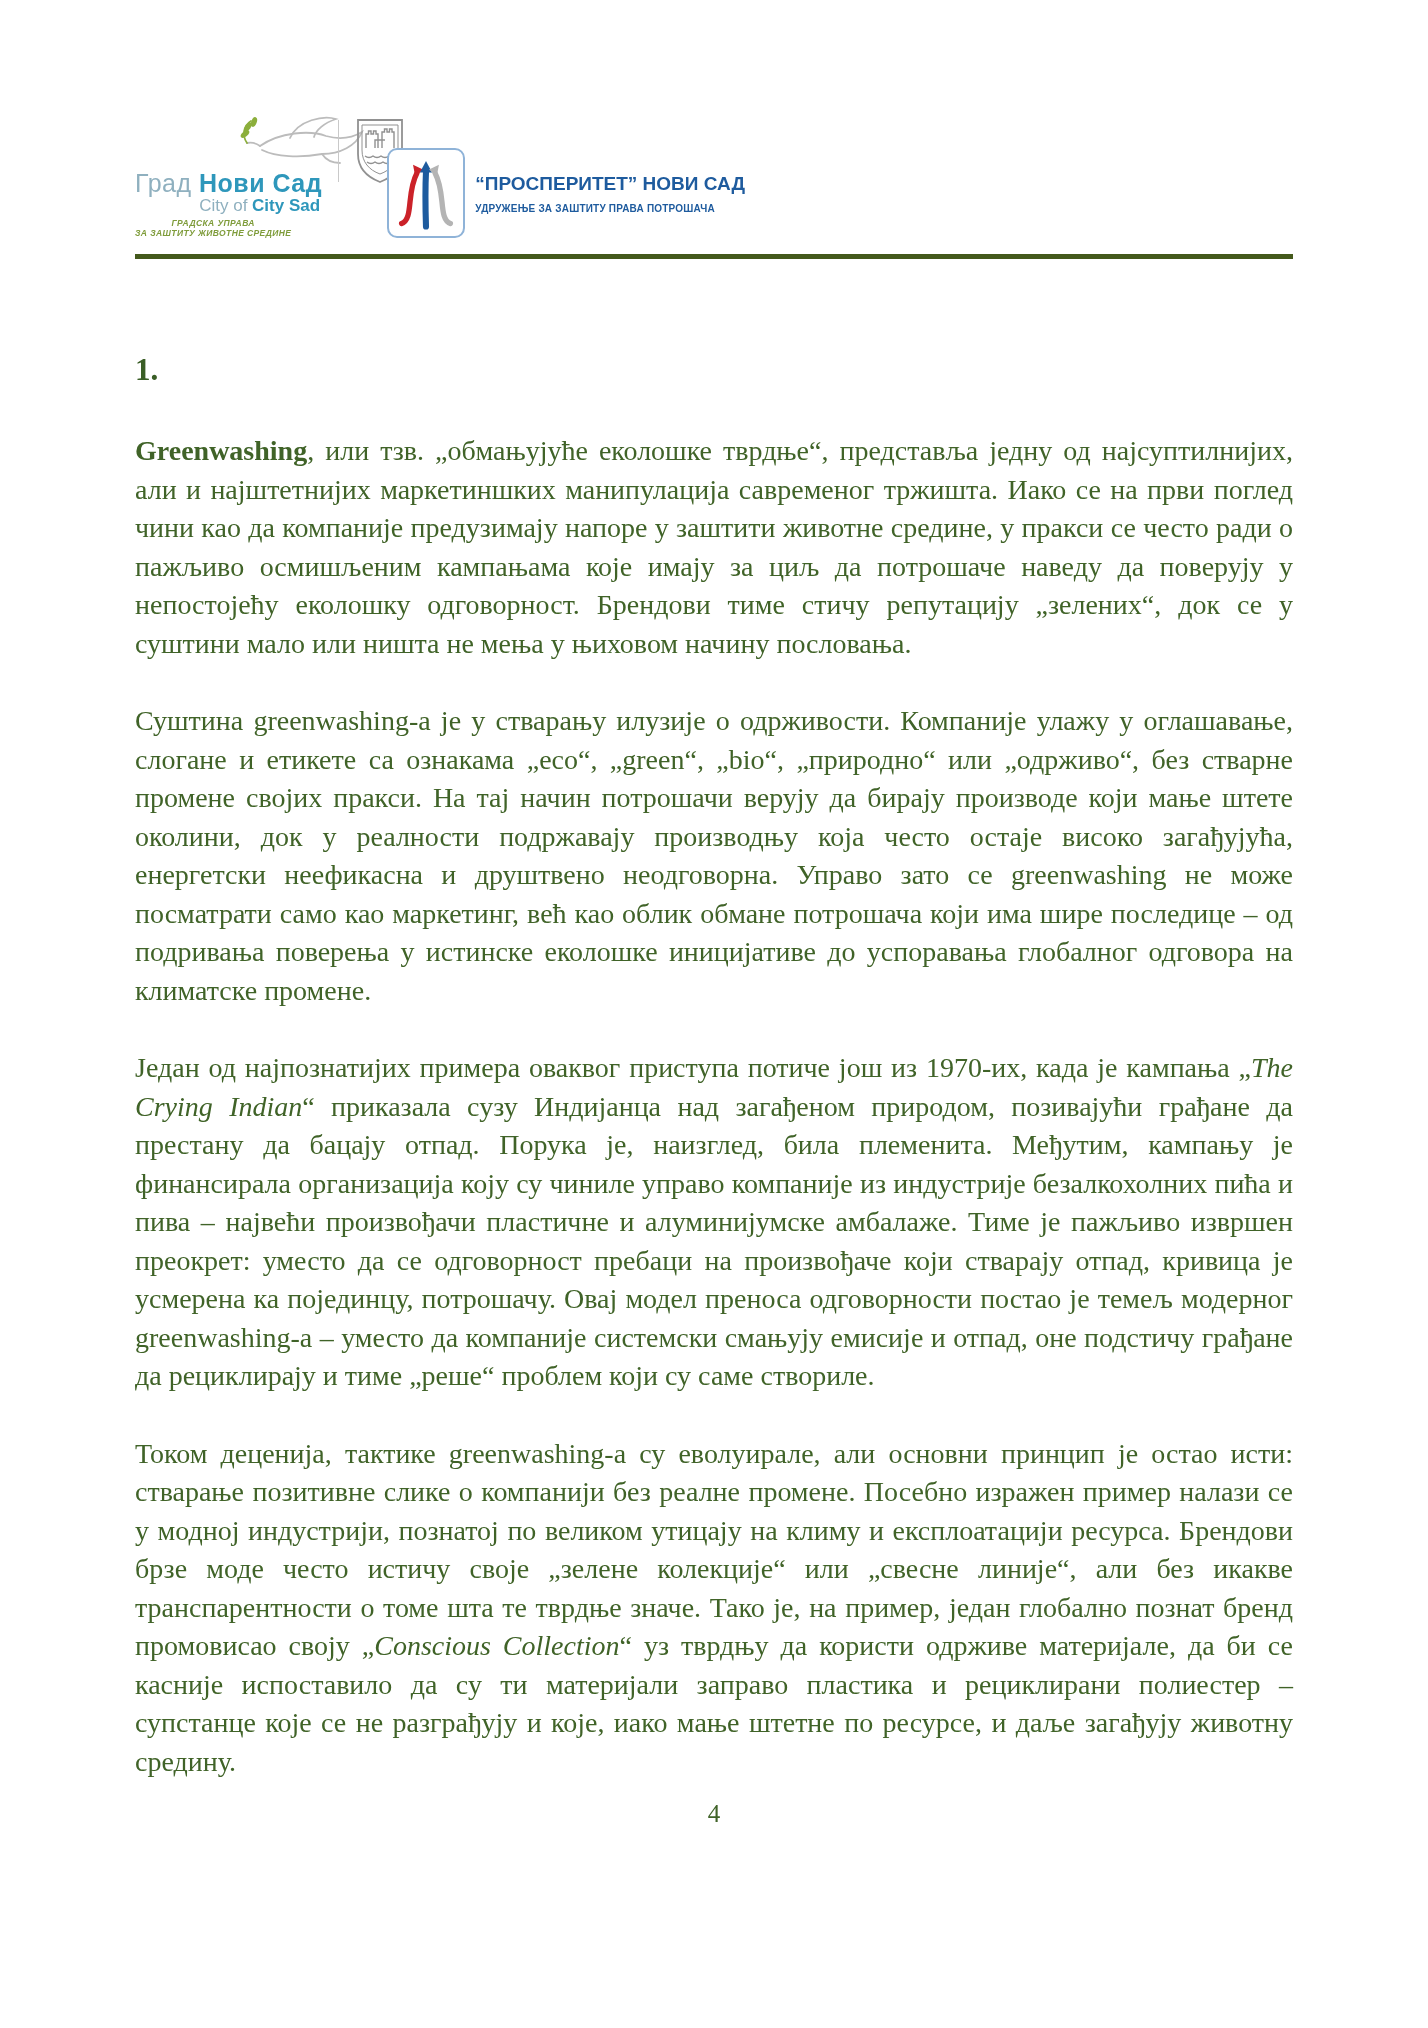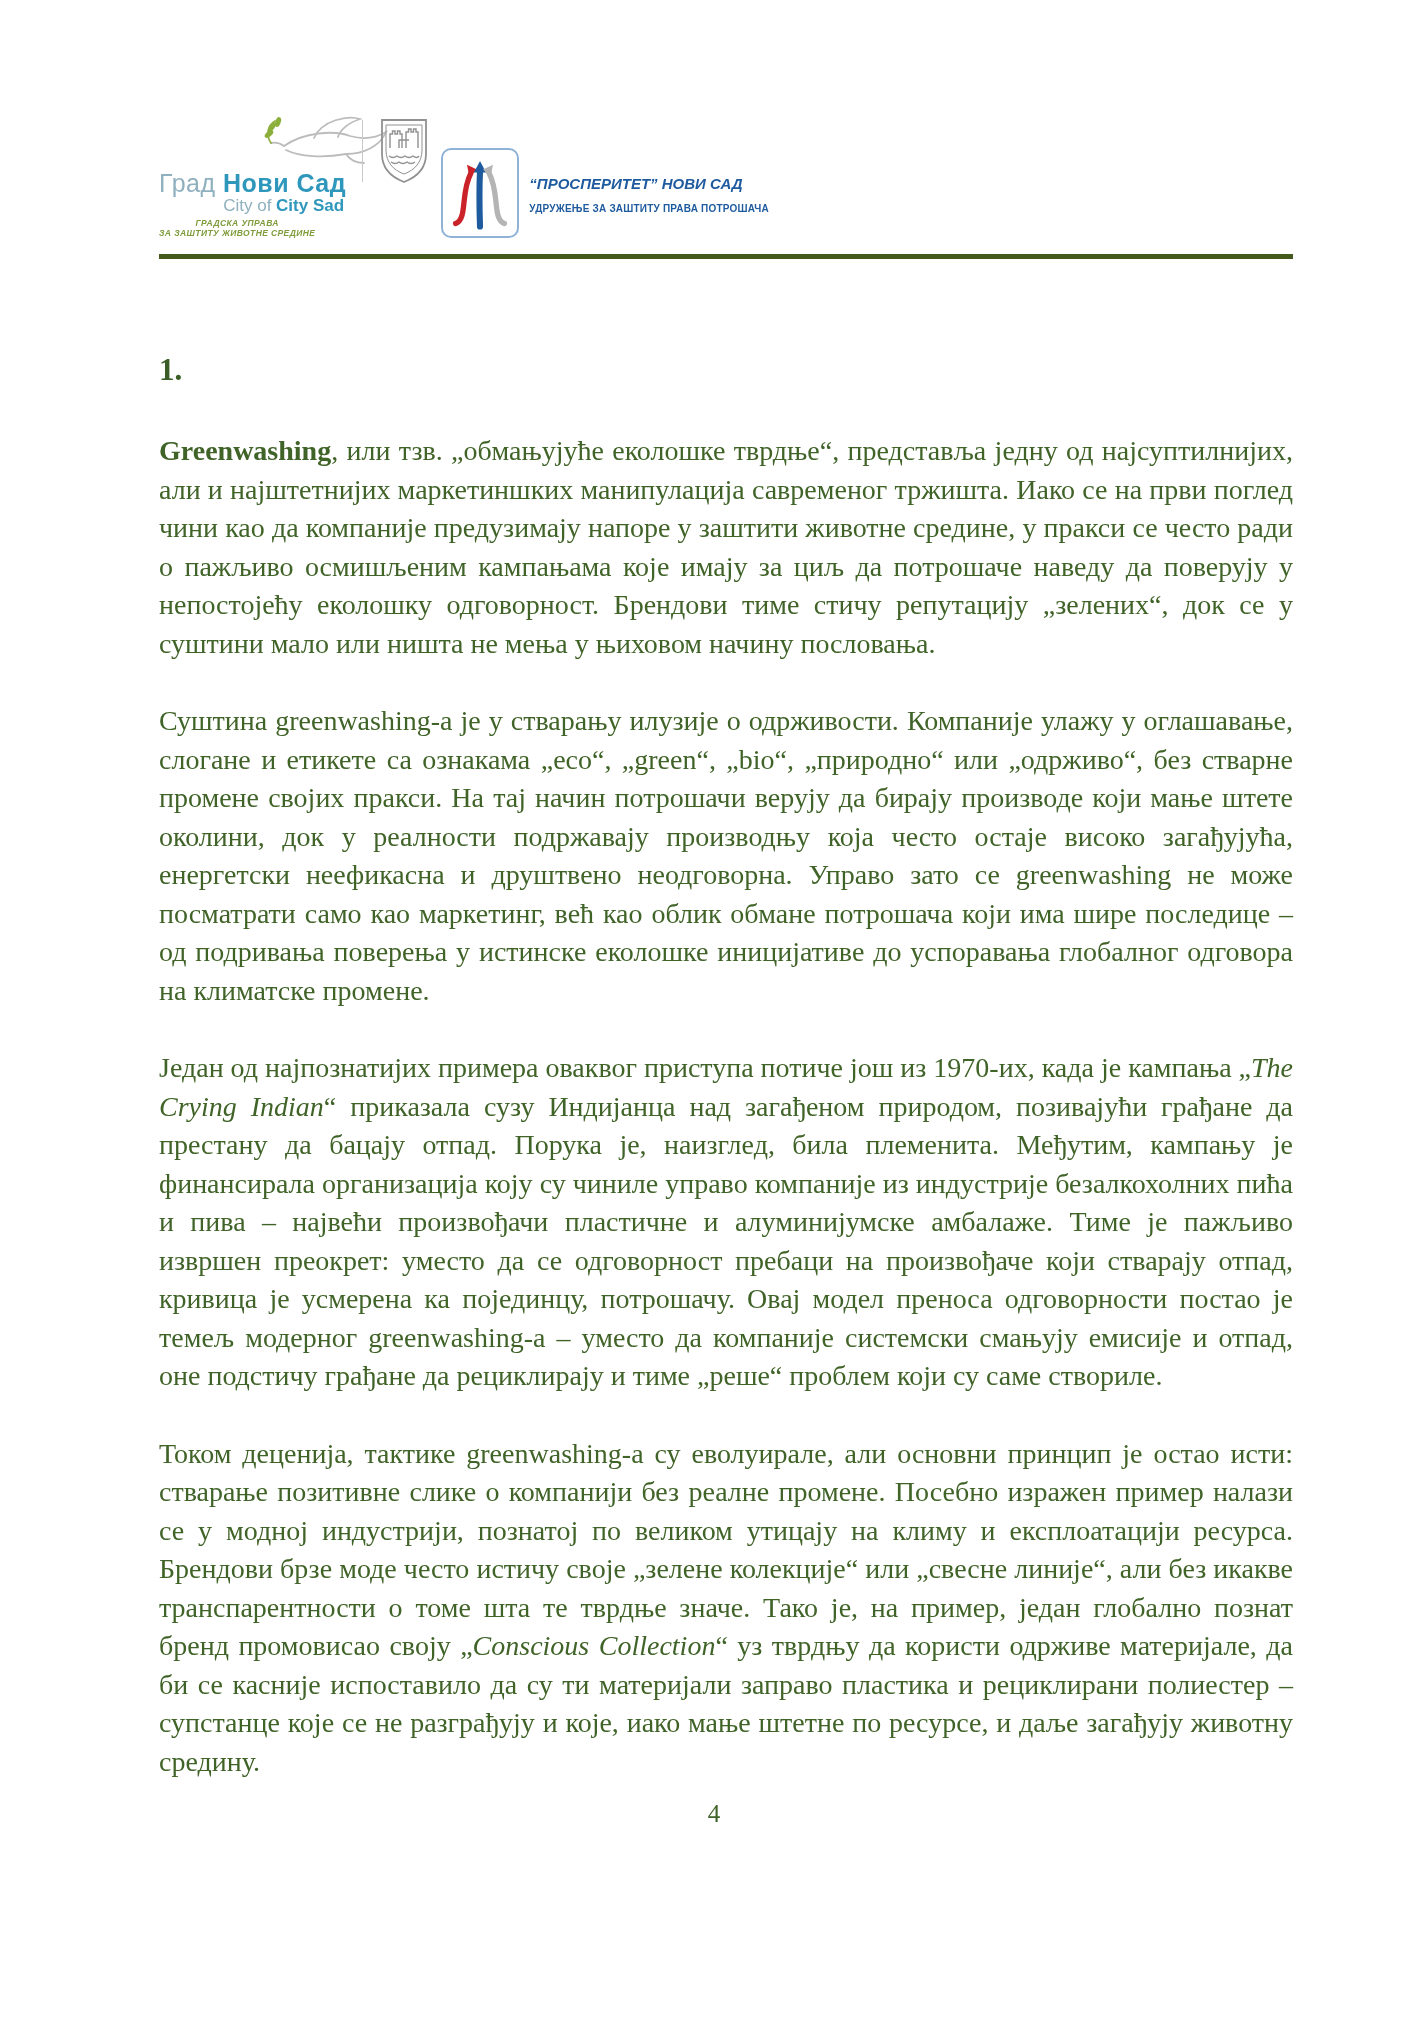--- a/index.html
+++ b/index.html
@@ -23,7 +23,6 @@
     background:#ffffff;
     overflow:hidden;
     font-family:"Liberation Serif", serif;
-    padding-left:24px;
   }
   .content{
     padding:0 135px;

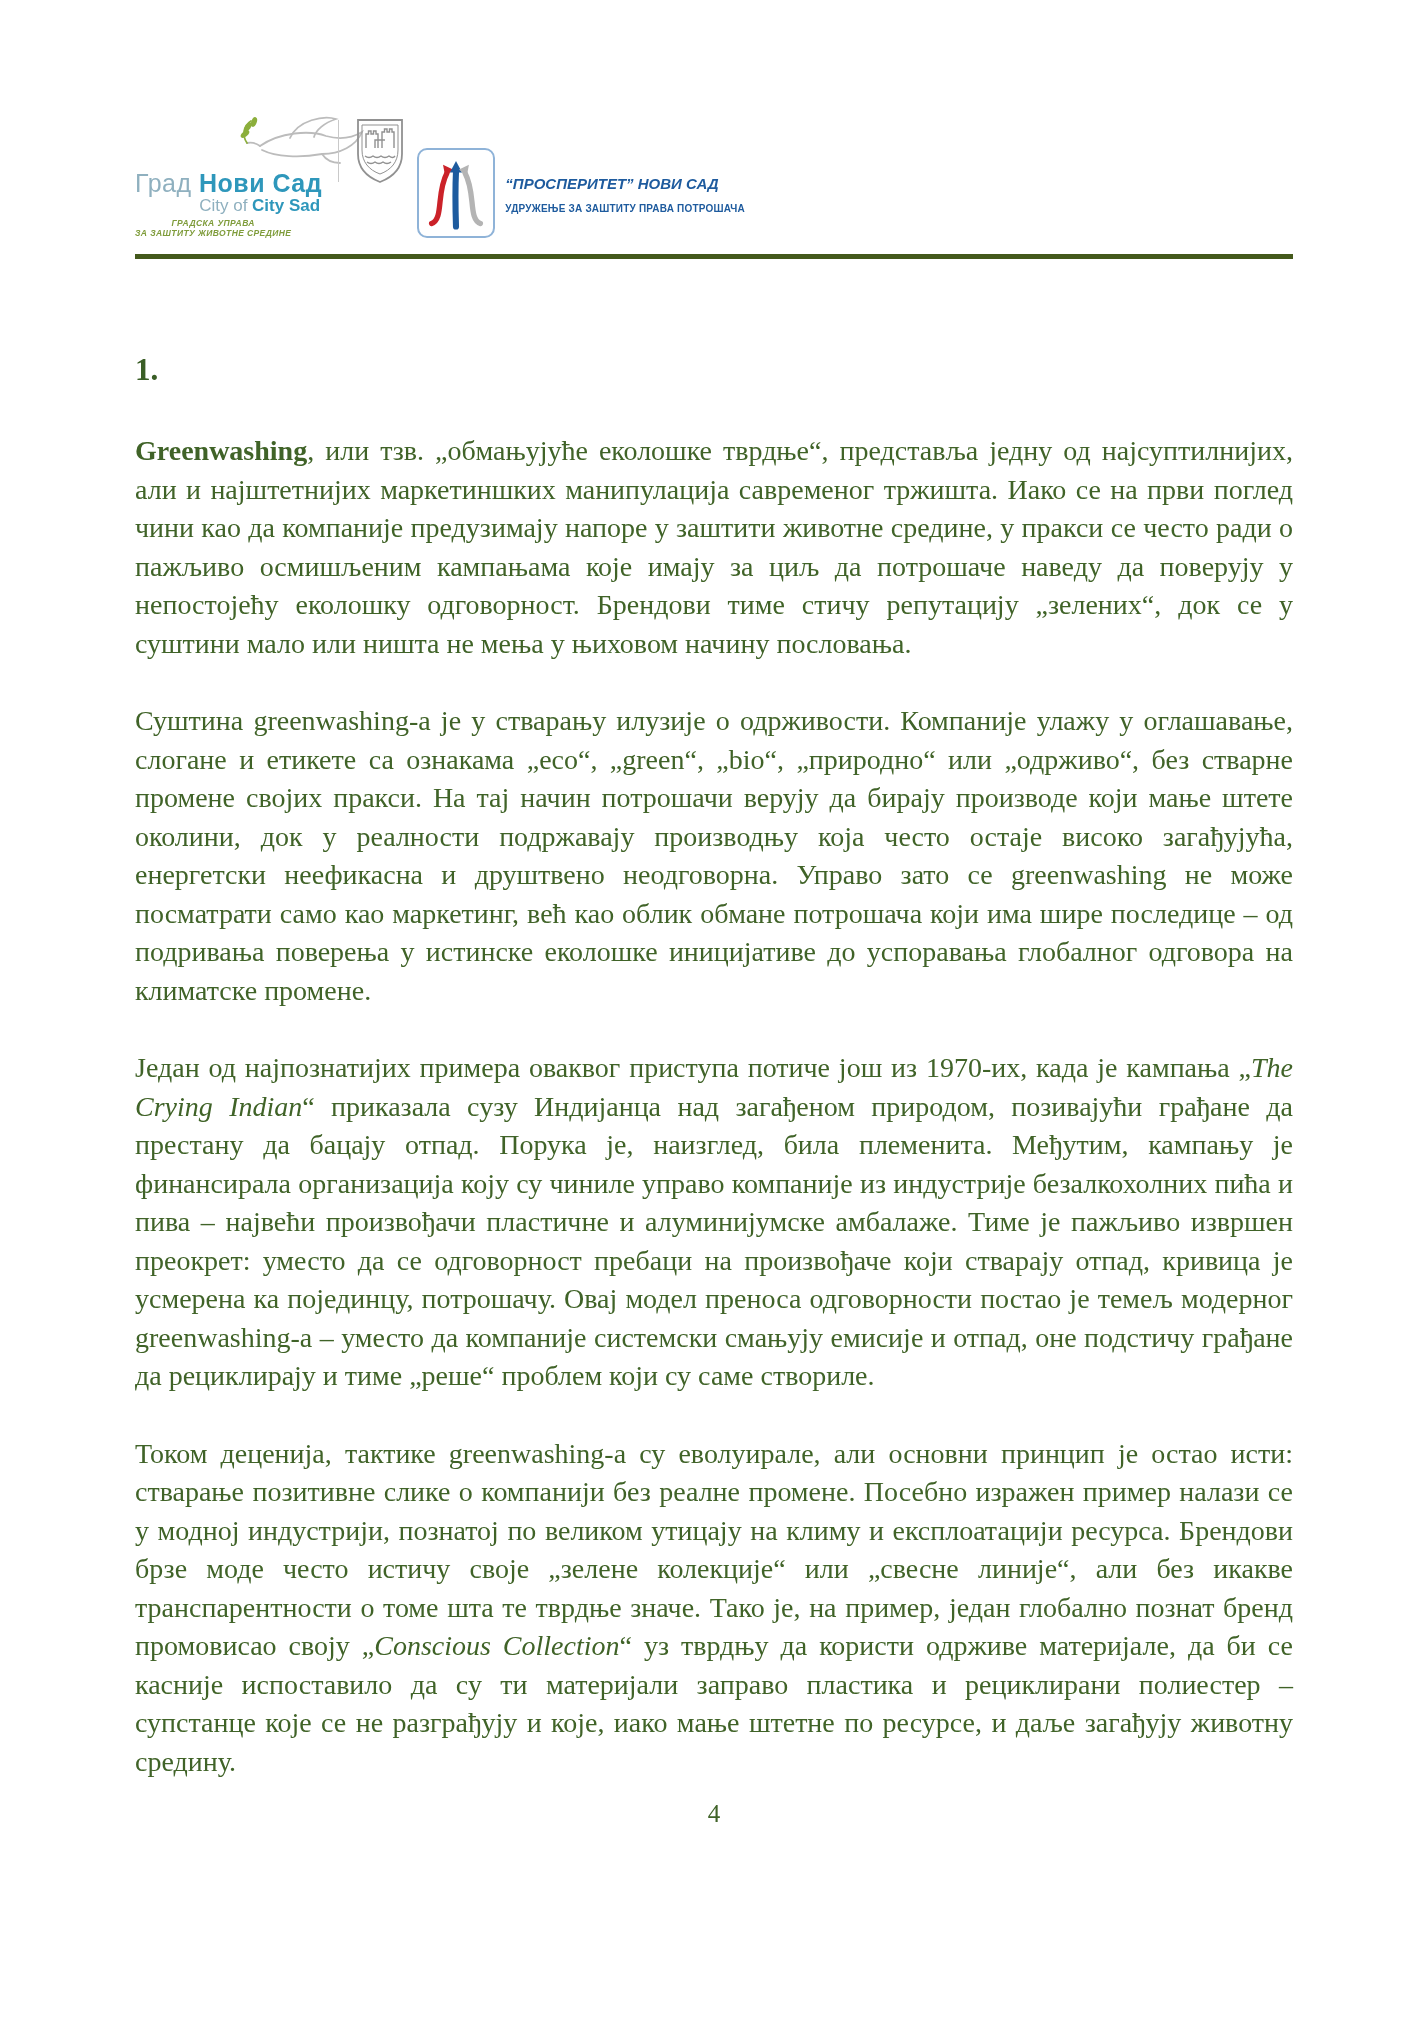--- a/index.html
+++ b/index.html
@@ -120,11 +120,10 @@
     color:var(--prosperitet-blue);
   }
   .pros-name{
-    font-size:15px;
+    font-size:19px;
     font-weight:700;
     white-space:nowrap;
     line-height:18px;
-    font-style:italic;
   }
   .pros-sub{
     font-size:10px;

